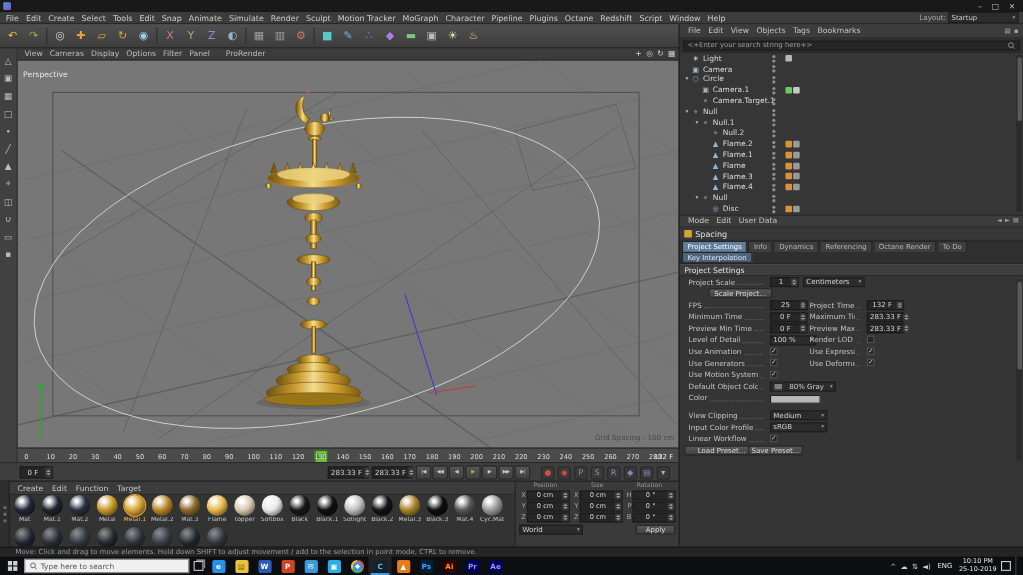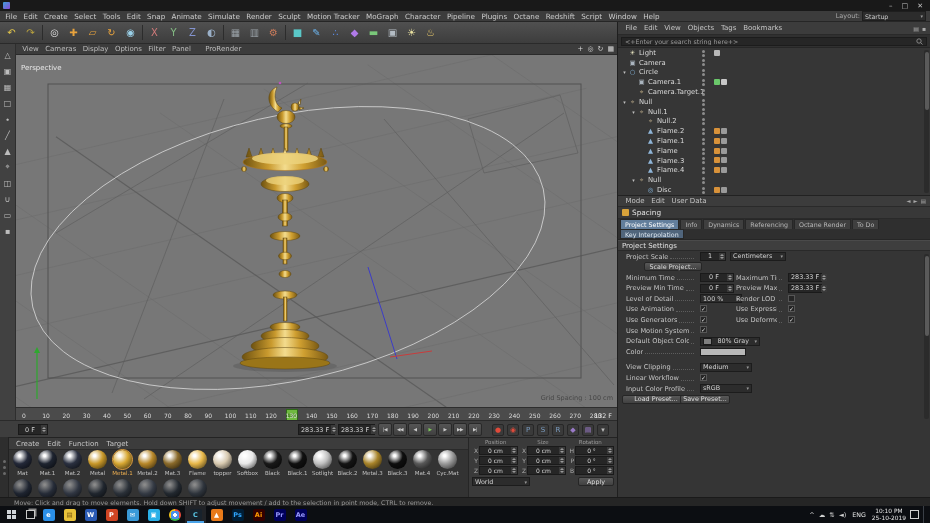--- a/index.html
+++ b/index.html
@@ -868,6 +868,30 @@
       </div>
       <div class="am-row">
         <span class="flabel" style="left: 8px; width: 70px;">
+          <span class="txt">FPS</span>
+          <span class="dots"></span>
+        </span>
+        <span class="spin" style="width: 34px; position: absolute; left: 82px; height: 9px;">
+          <span class="sv">25</span>
+          <span class="arr">
+            <b class="up"></b>
+            <b class="dn"></b>
+          </span>
+        </span>
+        <span class="flabel" style="left: 118px; width: 48px;">
+          <span class="txt">Project Time</span>
+          <span class="dots"></span>
+        </span>
+        <span class="spin" style="width: 34px; position: absolute; left: 170px; height: 9px;">
+          <span class="sv">132 F</span>
+          <span class="arr">
+            <b class="up"></b>
+            <b class="dn"></b>
+          </span>
+        </span>
+      </div>
+      <div class="am-row">
+        <span class="flabel" style="left: 8px; width: 70px;">
           <span class="txt">Minimum Time</span>
           <span class="dots"></span>
         </span>

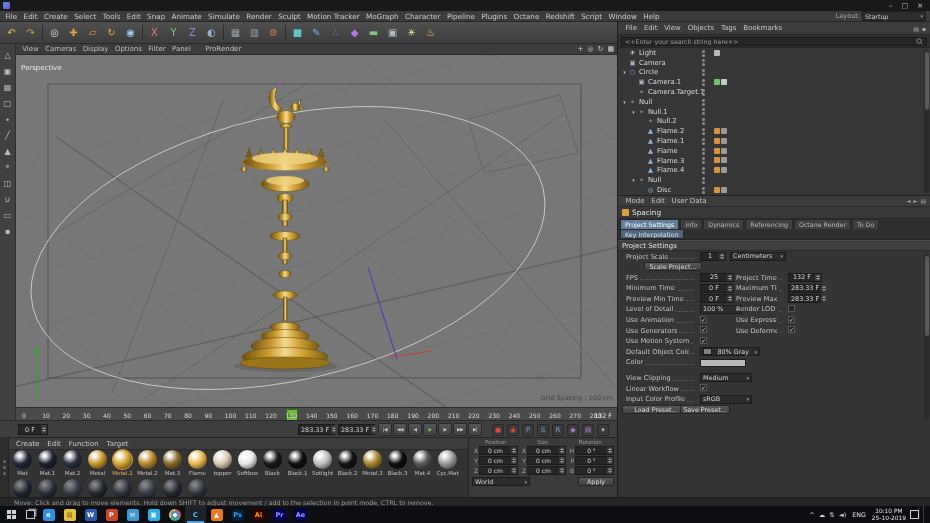--- a/index.html
+++ b/index.html
@@ -1015,13 +1015,6 @@
       </div>
       <div class="am-row">
         <span class="flabel" style="left: 8px; width: 70px;">
-          <span class="txt">Linear Workflow</span>
-          <span class="dots"></span>
-        </span>
-        <span class="chk" style="left: 82px;">✓</span>
-      </div>
-      <div class="am-row">
-        <span class="flabel" style="left: 8px; width: 70px;">
           <span class="txt">Input Color Profile</span>
           <span class="dots"></span>
         </span>
@@ -1029,6 +1022,13 @@
           <span>sRGB</span>
           <span class="car">▾</span>
         </span>
+      </div>
+      <div class="am-row">
+        <span class="flabel" style="left: 8px; width: 70px;">
+          <span class="txt">Linear Workflow</span>
+          <span class="dots"></span>
+        </span>
+        <span class="chk" style="left: 82px;">✓</span>
       </div>
       <div class="am-row">
         <span class="btn" style="left: 4px; width: 68px; position: absolute;">Load Preset...</span>

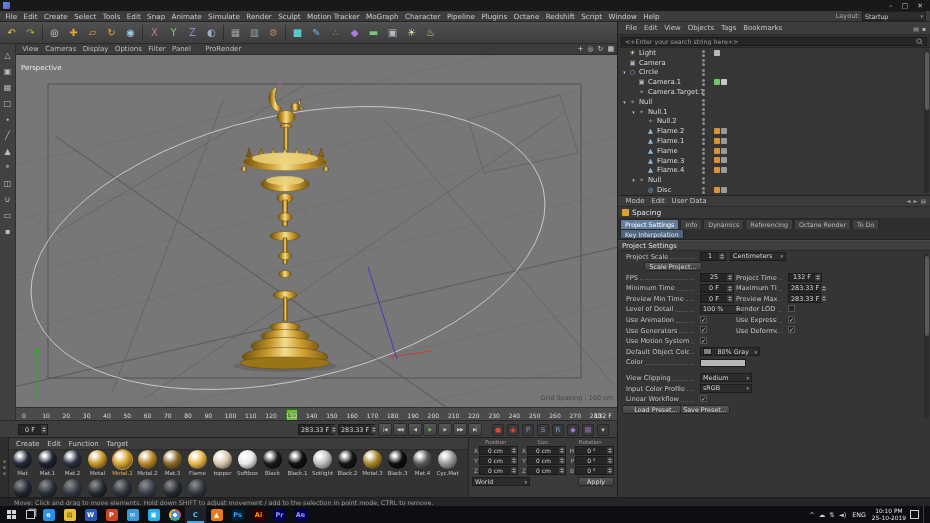--- a/index.html
+++ b/index.html
@@ -1050,6 +1050,13 @@
         <rect x="5" y="5" width="4" height="4" fill="#cfd4d9"></rect>
     </svg>
   </div>
+  <div id="tb-search">
+    <svg width="7" height="7" viewBox="0 0 7 7">
+      <circle cx="3" cy="3" r="2.2" fill="none" stroke="#666" stroke-width="0.9"></circle>
+      <line x1="4.6" y1="4.6" x2="6.5" y2="6.5" stroke="#666" stroke-width="0.9"></line>
+    </svg>
+    <span>Type here to search</span>
+  </div>
   <div id="task-view">
       <b></b>
     </div>

